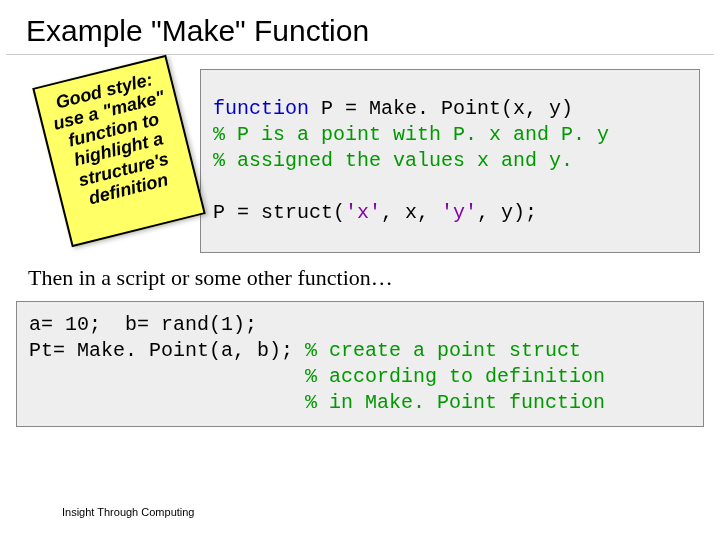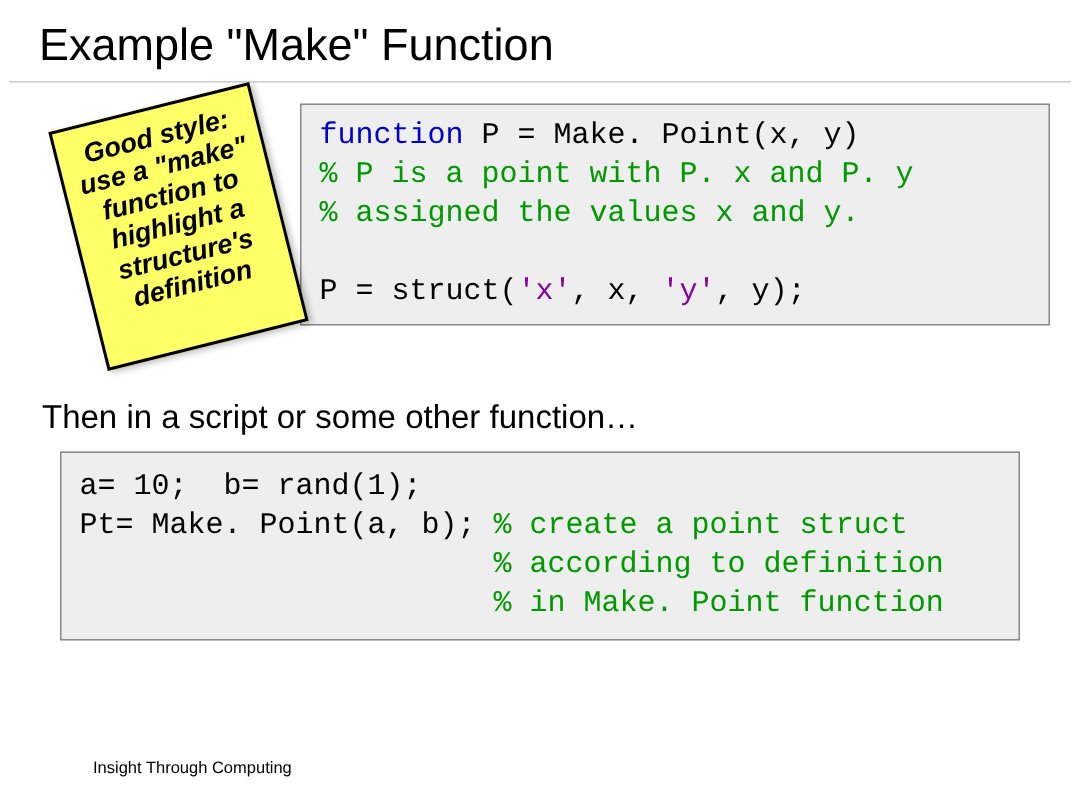--- a/index.html
+++ b/index.html
@@ -56,7 +56,7 @@
     font-family: "Courier New", monospace;
     font-size: 20px;
     color: #000;
-    padding: 8px 12px;
+    padding: 26px 12px;
     white-space: pre;
     line-height: 1.3;
   }

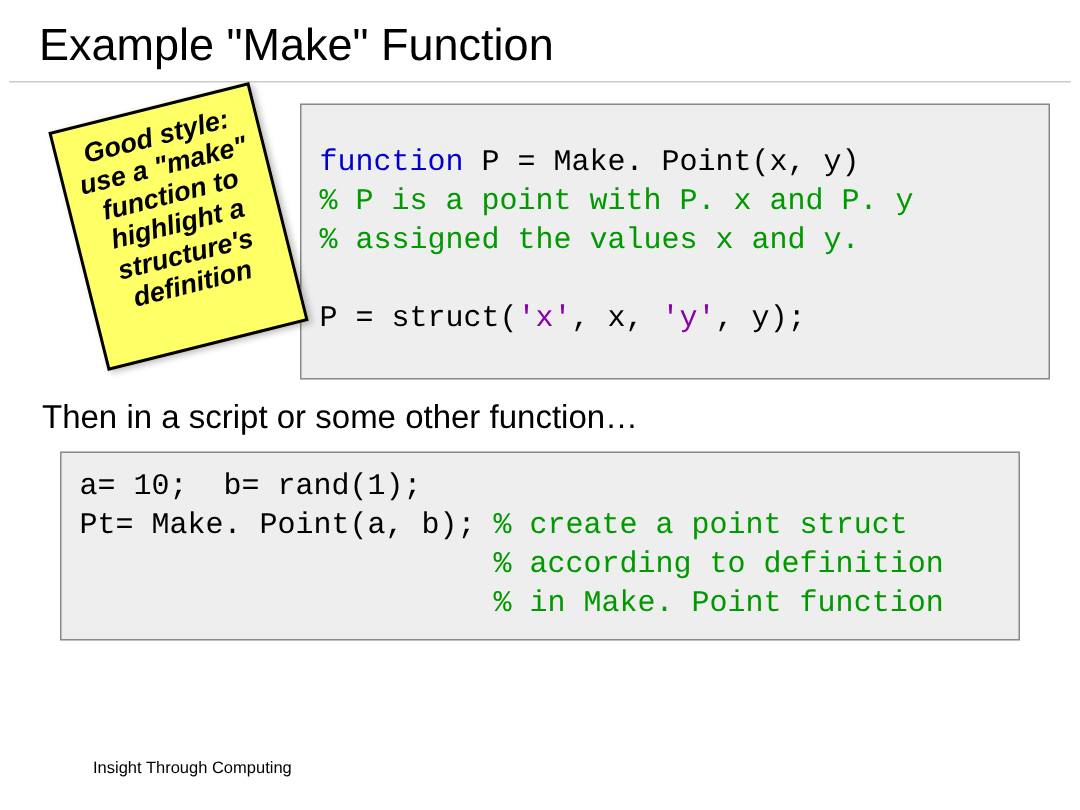--- a/index.html
+++ b/index.html
@@ -66,6 +66,7 @@
   .mid-text {
     font-size: 22px;
     padding: 0 28px 10px 28px;
+    font-family: Liberation Serif, serif;
   }
   .code-box2 {
     margin: 0 40px;

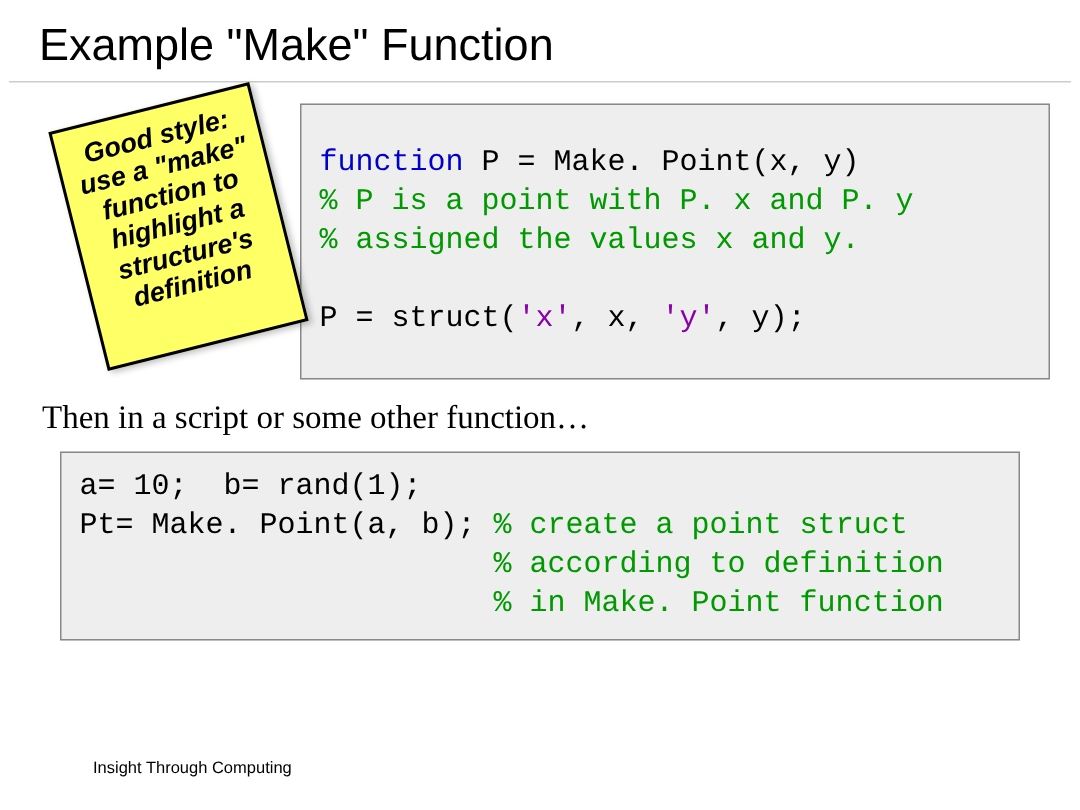--- a/index.html
+++ b/index.html
@@ -69,7 +69,7 @@
     font-family: Liberation Serif, serif;
   }
   .code-box2 {
-    margin: 0 40px;
+    margin: 0 16px;
     background: #eee;
     border: 1px solid #888;
     font-family: "Courier New", monospace;

